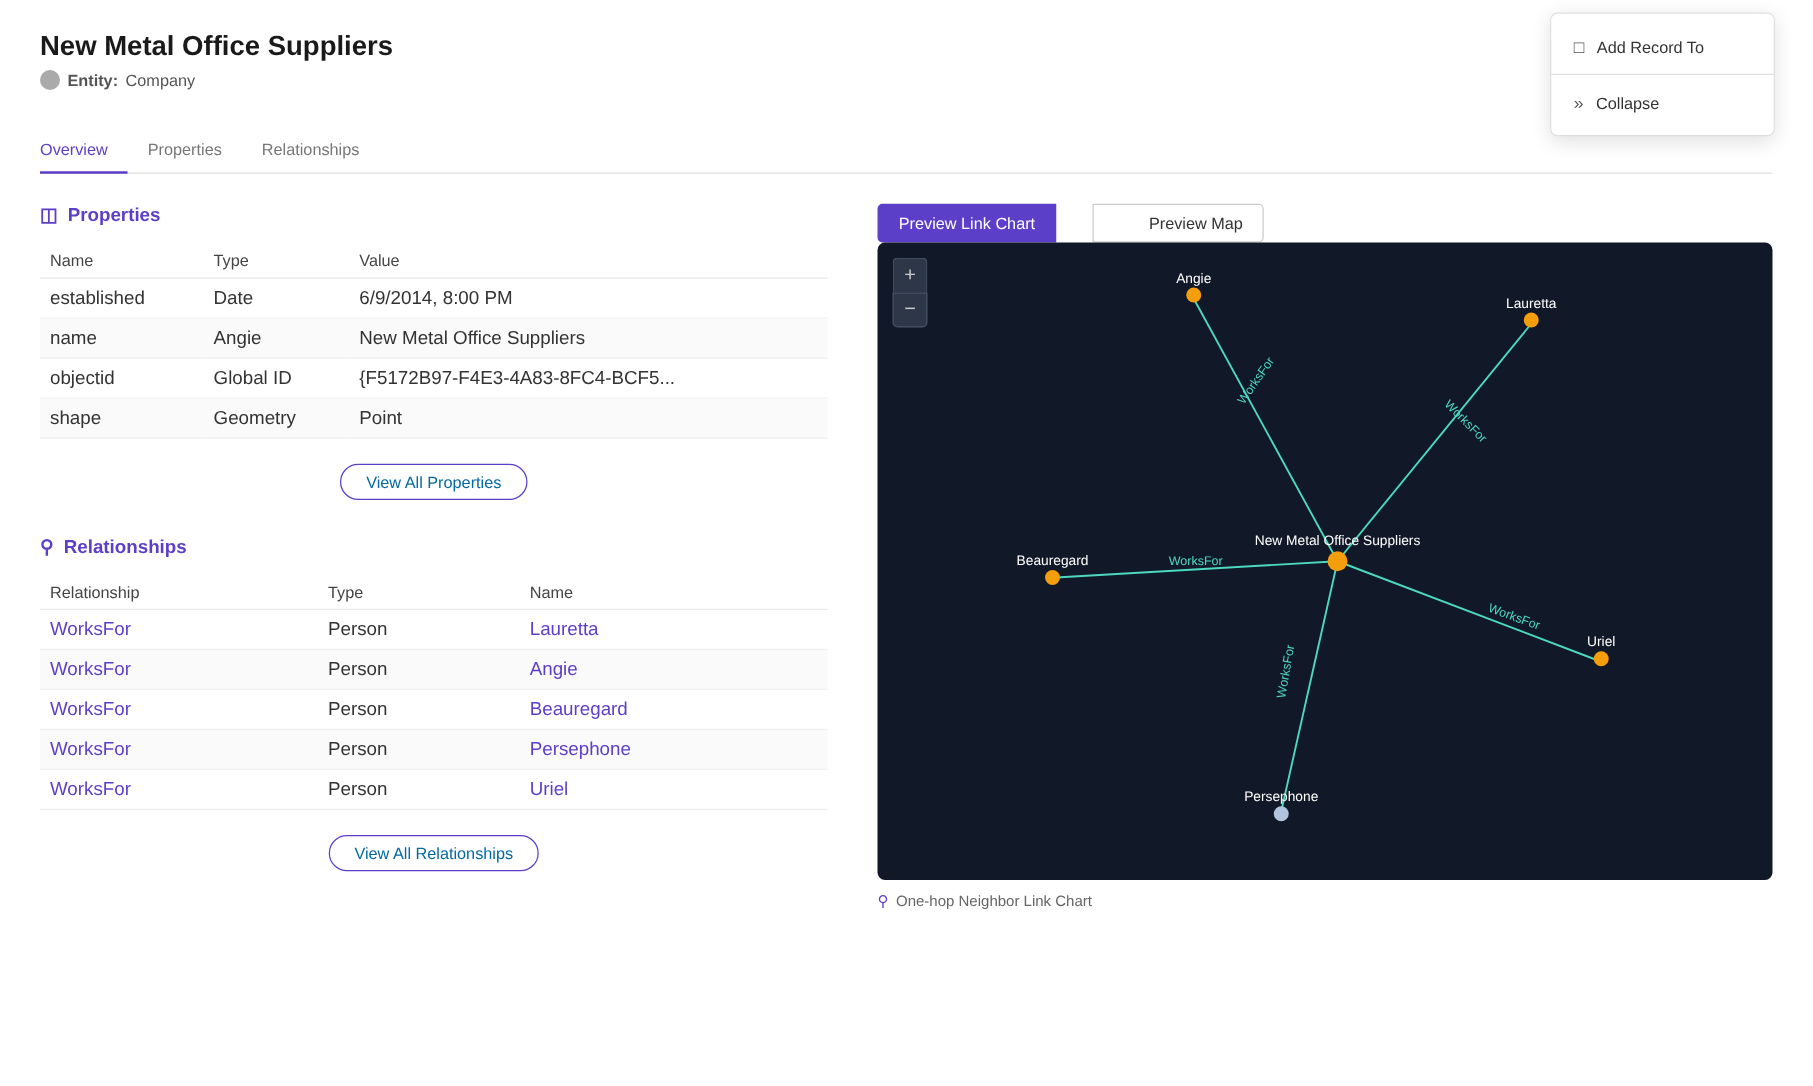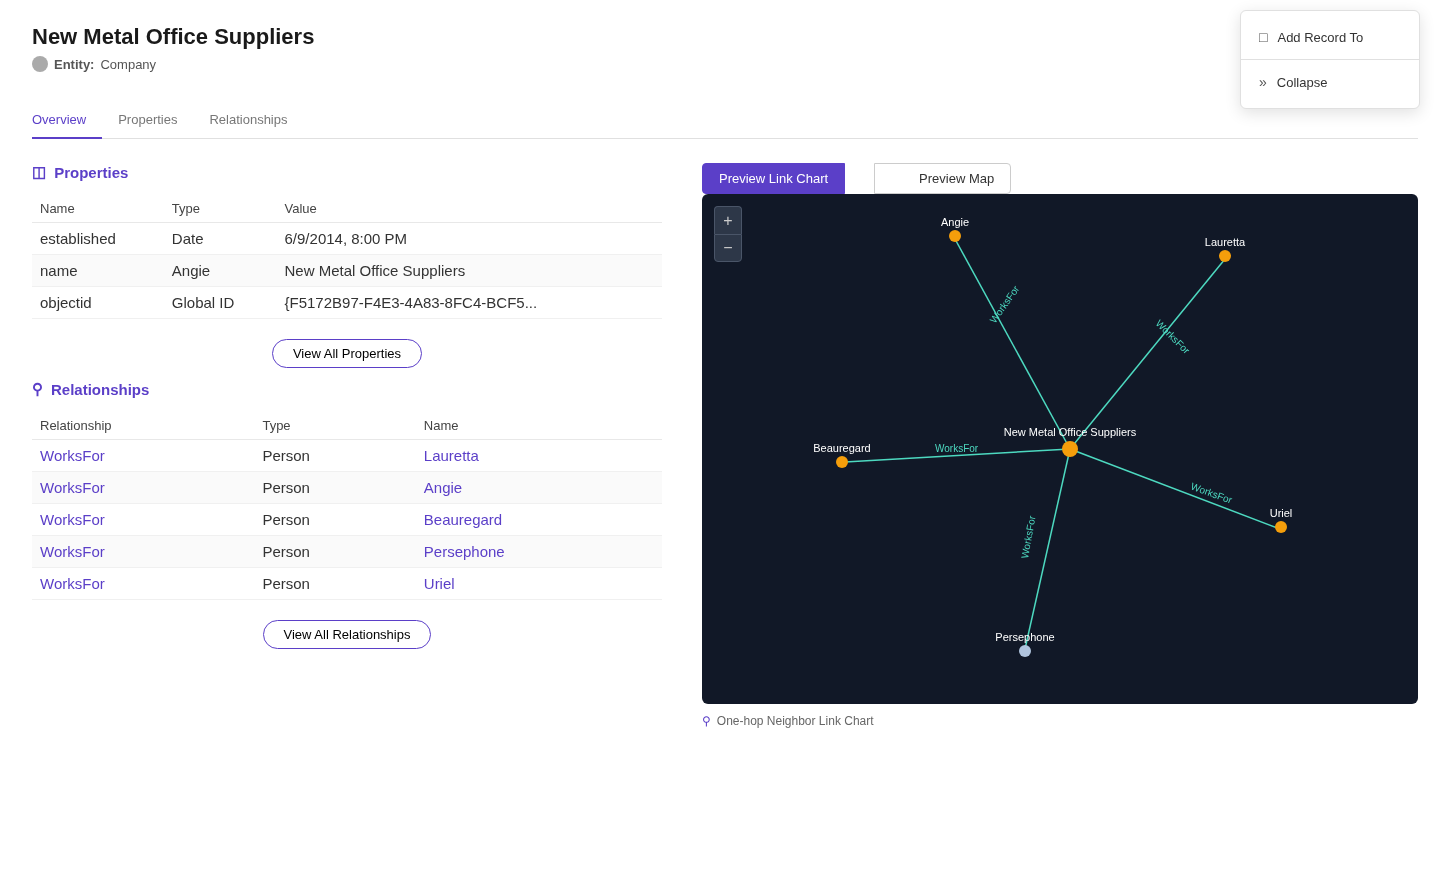--- a/index.html
+++ b/index.html
@@ -127,6 +127,11 @@
       <td>Global ID</td>
       <td>{F5172B97-F4E3-4A83-8FC4-BCF5...</td>
     </tr>
+            <tr>
+      <td>shape</td>
+      <td>Geometry</td>
+      <td>Point</td>
+    </tr>
           </tbody>
       </table>
 

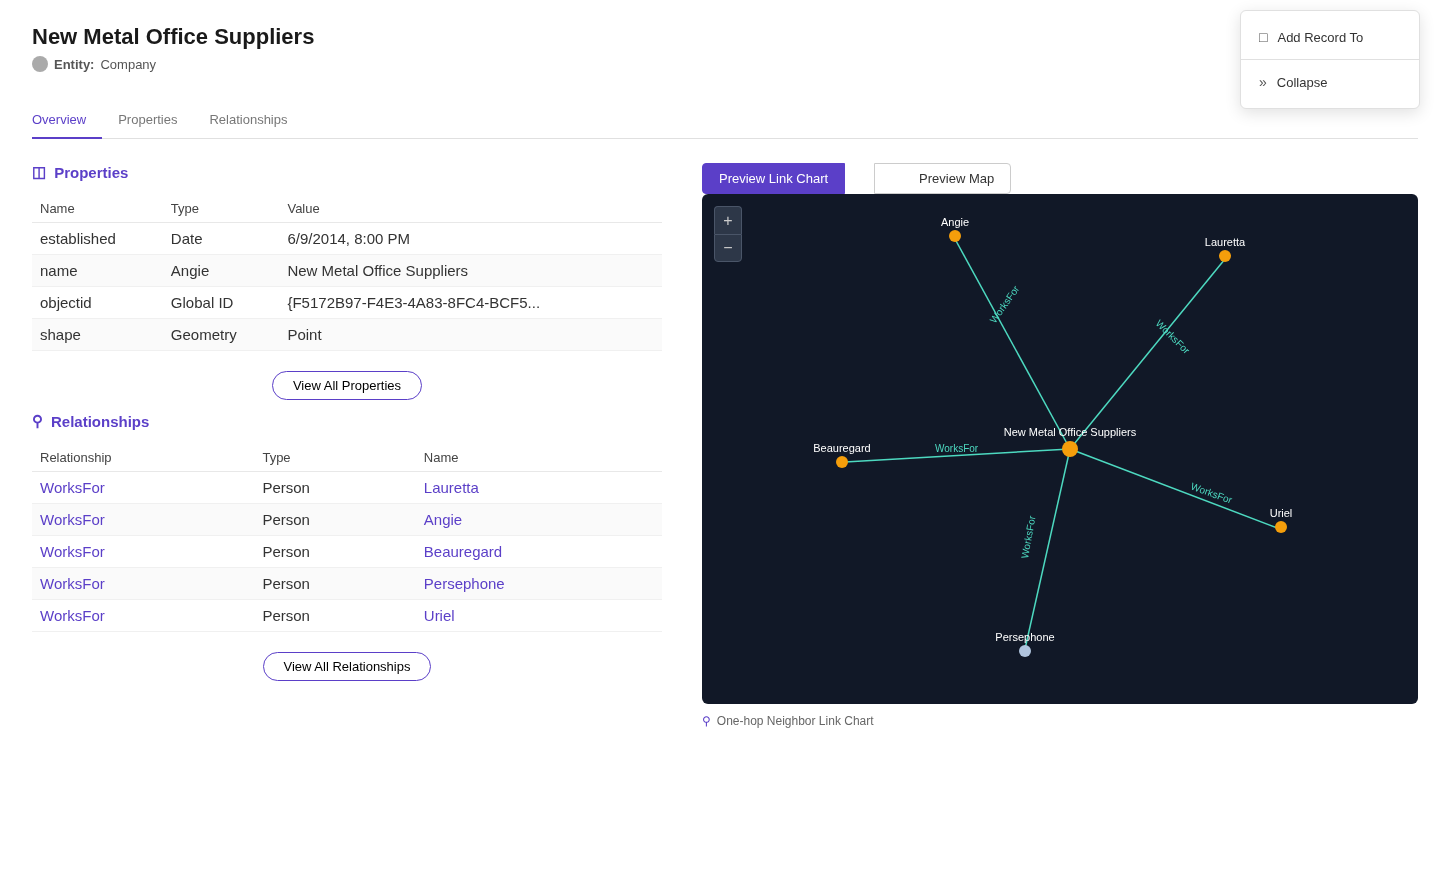--- a/index.html
+++ b/index.html
@@ -32,7 +32,7 @@
     tbody tr:nth-child(even) { background: #fafafa; }
     .link-text { color: #5b3fc8; cursor: pointer; text-decoration: none; }
 
-    .view-all-btn { display: block; margin: 0 auto 12px; padding: 6px 20px; border: 1px solid #5b3fc8; background: white; color: #000000; border-radius: 20px; cursor: pointer; font-size: 13px; }
+    .view-all-btn { display: block; margin: 0 auto 28px; padding: 6px 20px; border: 1px solid #5b3fc8; background: white; color: #0369a1; border-radius: 20px; cursor: pointer; font-size: 13px; }
 
     .chart-tabs { display: flex; margin-bottom: 0; gap: 29px; }
     .chart-tab { padding: 7px 16px; font-size: 13px; cursor: pointer; border: 1px solid #ccc; }

